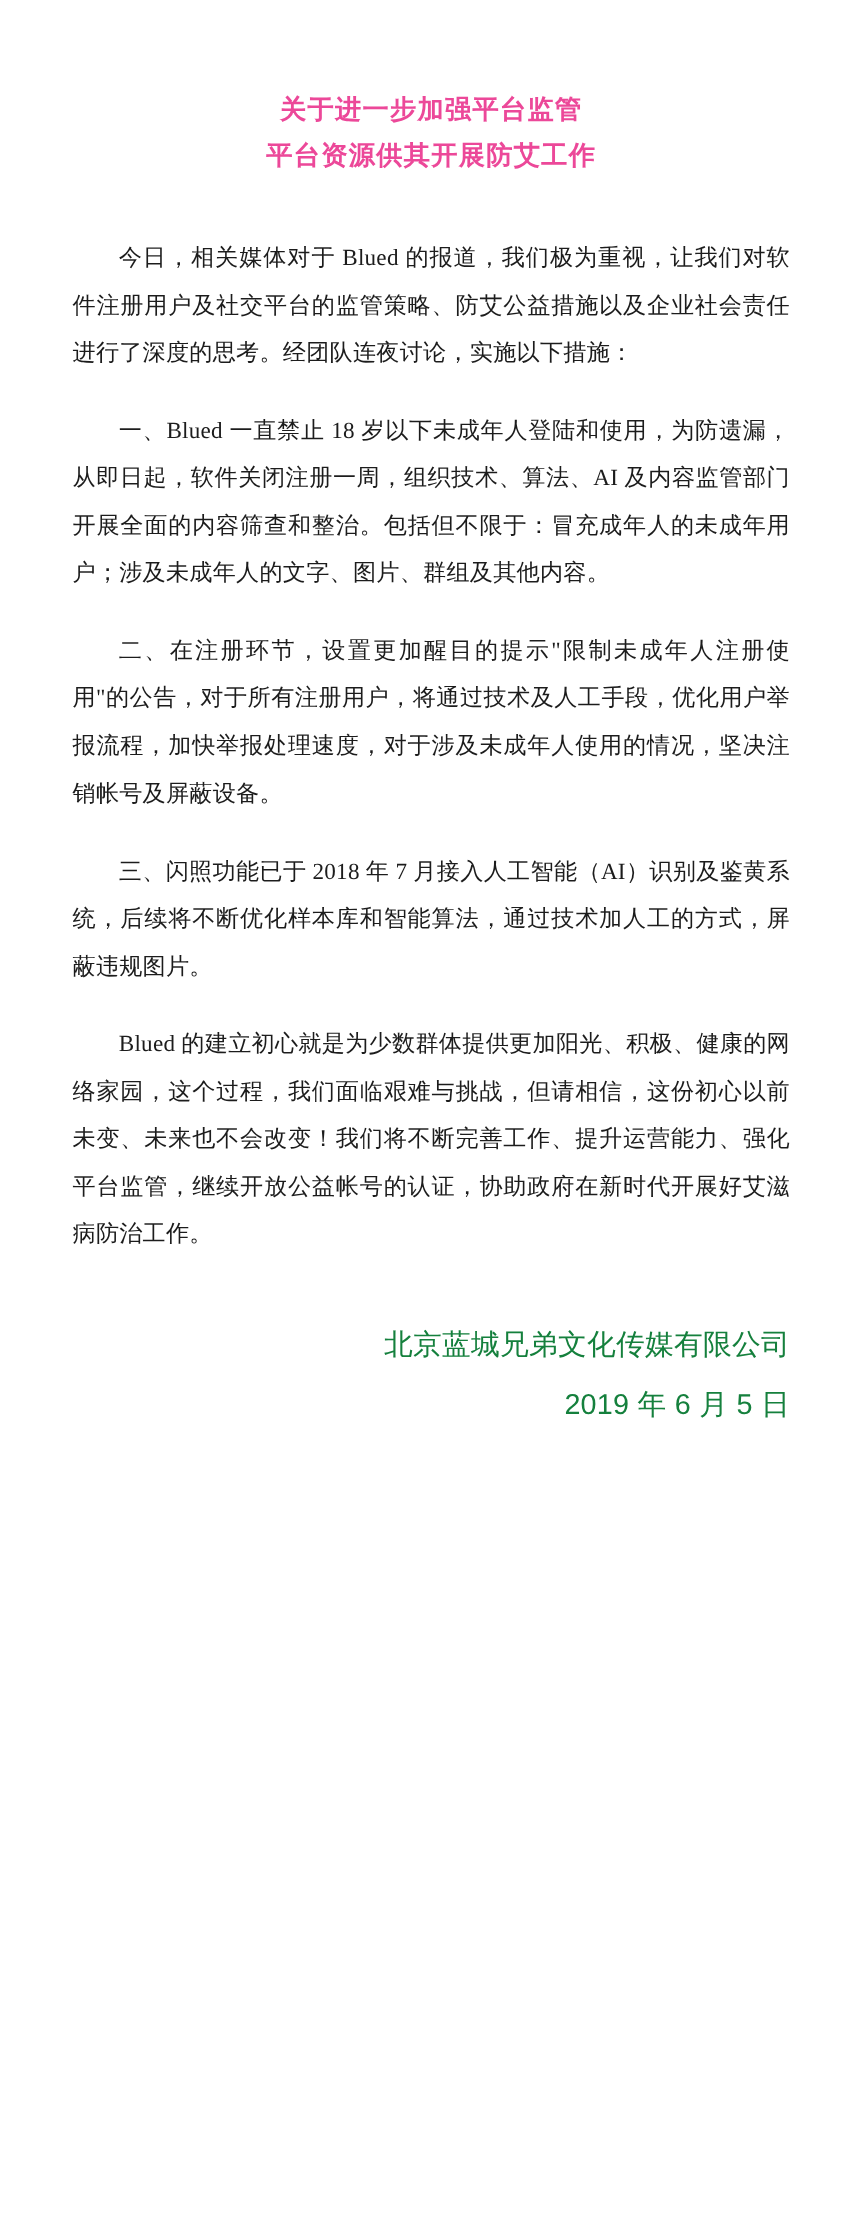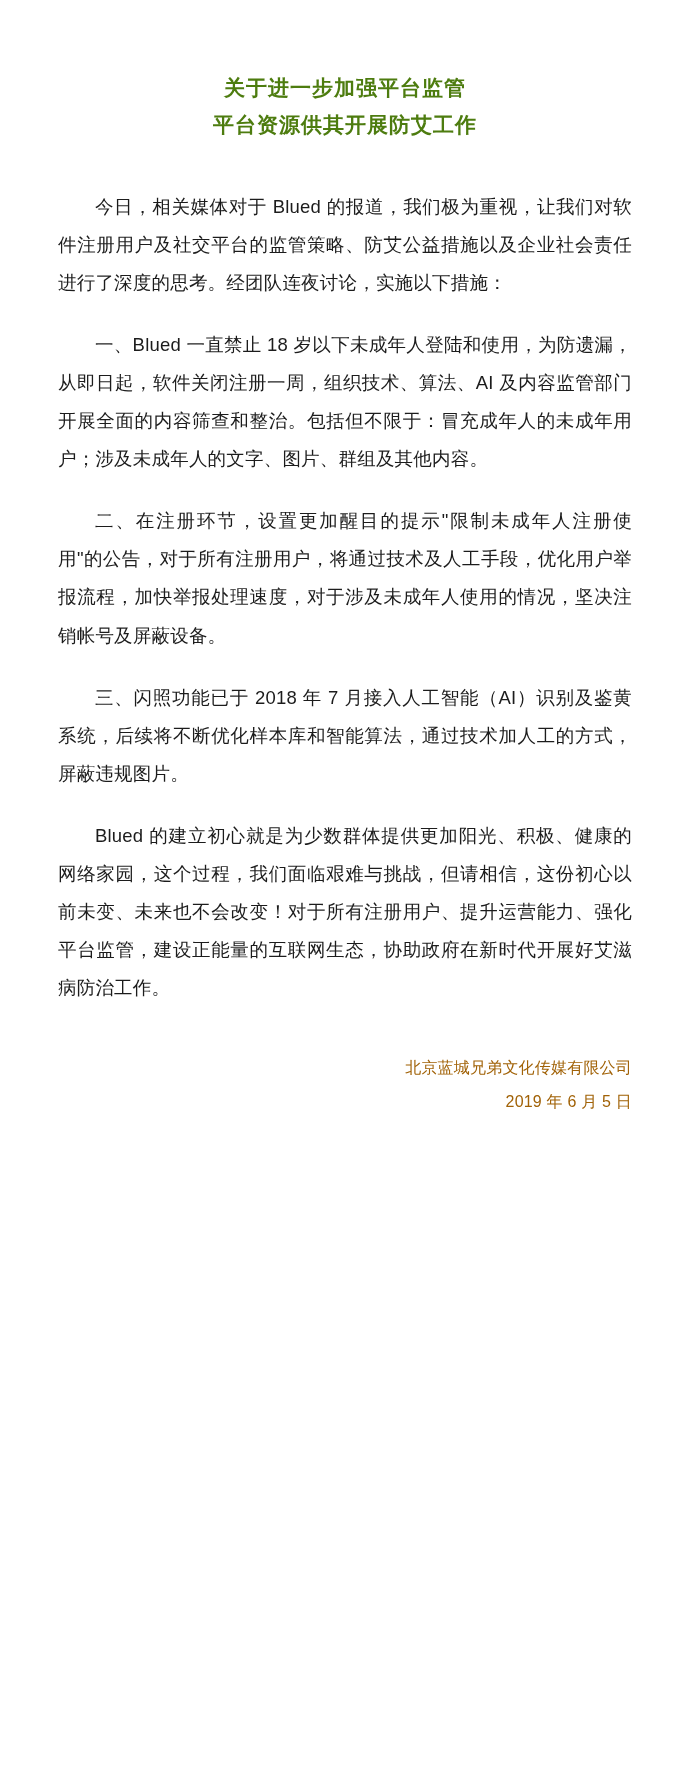--- a/index.html
+++ b/index.html
@@ -30,7 +30,7 @@
     font-weight: bold;
     letter-spacing: 1px;
     line-height: 1.75;
-    color: #4d7c0f;
+    color: #ec4899;
   }
   .body-text p {
     margin: 0 0 24px 0;

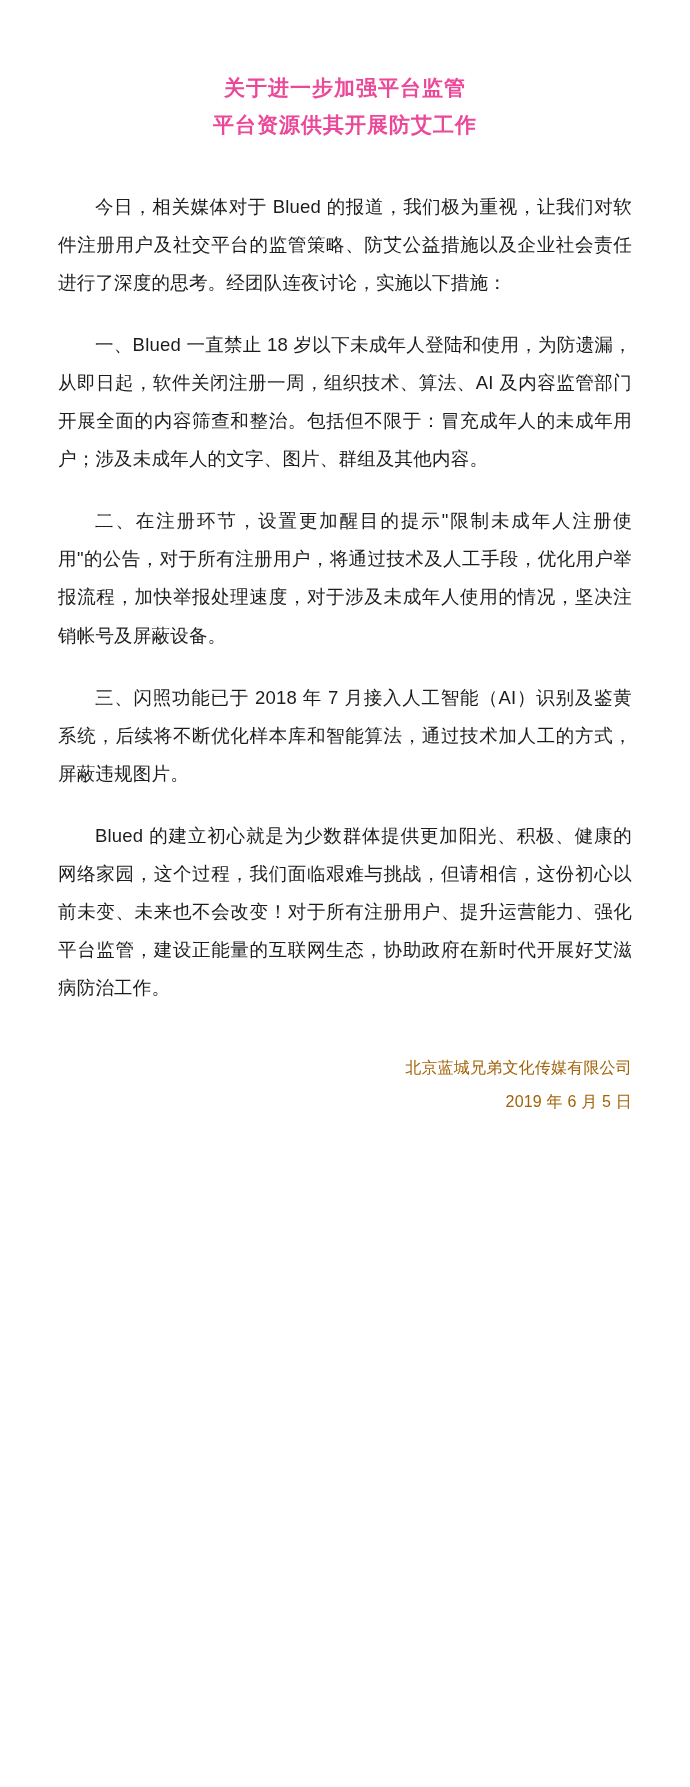--- a/index.html
+++ b/index.html
@@ -41,6 +41,7 @@
     text-indent: 2em;
     color: #1c1c1c;
     letter-spacing: 0.2px;
+    font-family: Liberation Serif, serif;
   }
   .body-text p:last-child {
     margin-bottom: 0;

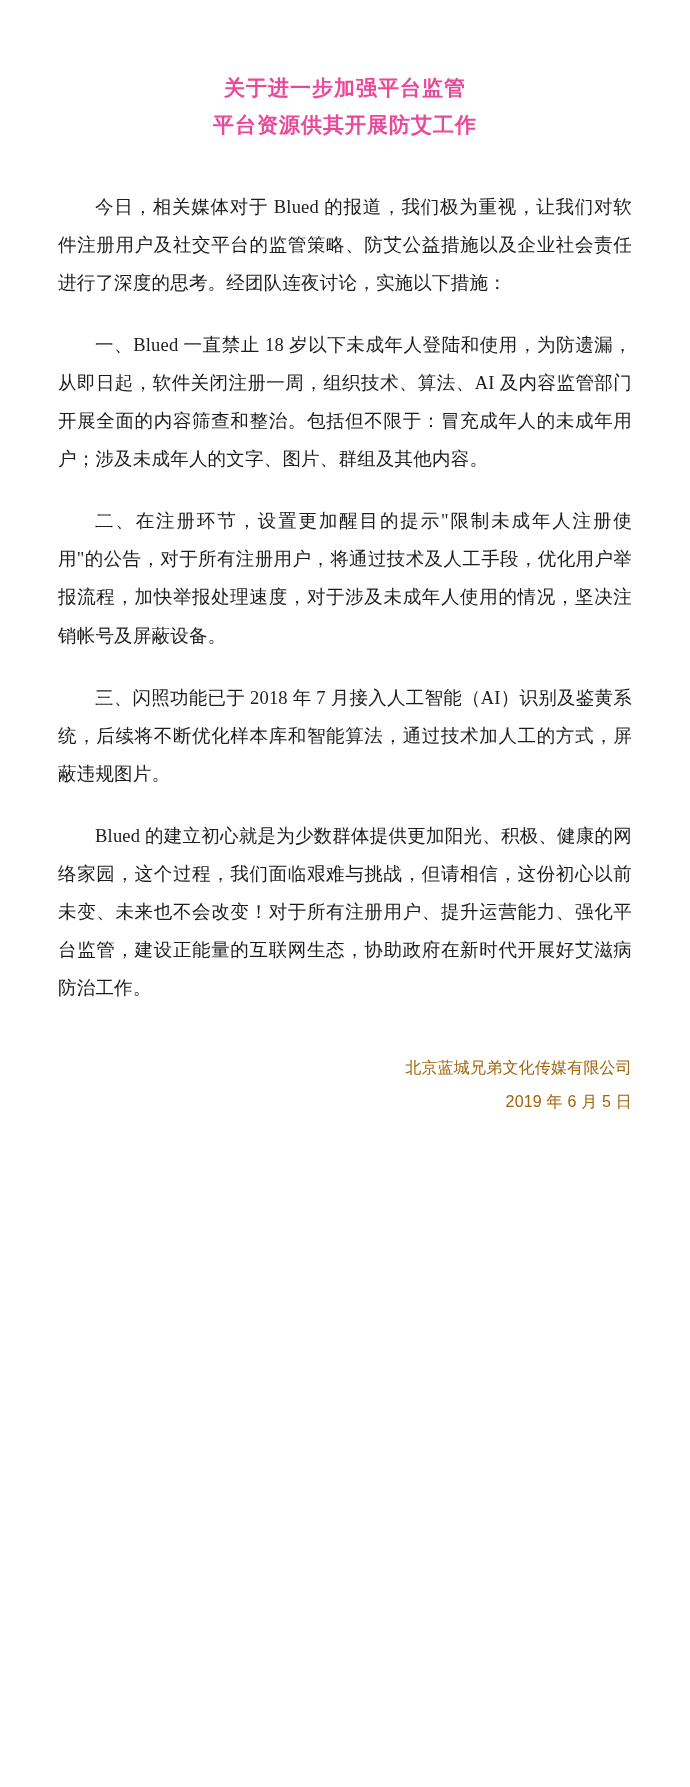--- a/index.html
+++ b/index.html
@@ -75,7 +75,7 @@
     <p>一、Blued 一直禁止 18 岁以下未成年人登陆和使用，为防遗漏，从即日起，软件关闭注册一周，组织技术、算法、AI 及内容监管部门开展全面的内容筛查和整治。包括但不限于：冒充成年人的未成年用户；涉及未成年人的文字、图片、群组及其他内容。</p>
     <p>二、在注册环节，设置更加醒目的提示"限制未成年人注册使用"的公告，对于所有注册用户，将通过技术及人工手段，优化用户举报流程，加快举报处理速度，对于涉及未成年人使用的情况，坚决注销帐号及屏蔽设备。</p>
     <p>三、闪照功能已于 2018 年 7 月接入人工智能（AI）识别及鉴黄系统，后续将不断优化样本库和智能算法，通过技术加人工的方式，屏蔽违规图片。</p>
-    <p>Blued 的建立初心就是为少数群体提供更加阳光、积极、健康的网络家园，这个过程，我们面临艰难与挑战，但请相信，这份初心以前未变、未来也不会改变！对于所有注册用户、提升运营能力、强化平台监管，建设正能量的互联网生态，协助政府在新时代开展好艾滋病防治工作。</p>
+    <p>Blued 的建立初心就是为少数群体提供更加阳光、积极、健康的网络家园，这个过程，我们面临艰难与挑战，但请相信，这份初心以前未变、未来也不会改变！我们将不断完善工作、提升运营能力、强化平台监管，继续开放公益帐号的认证，协助政府在新时代开展好艾滋病防治工作。</p>
   </div>
 
   <div class="signature">

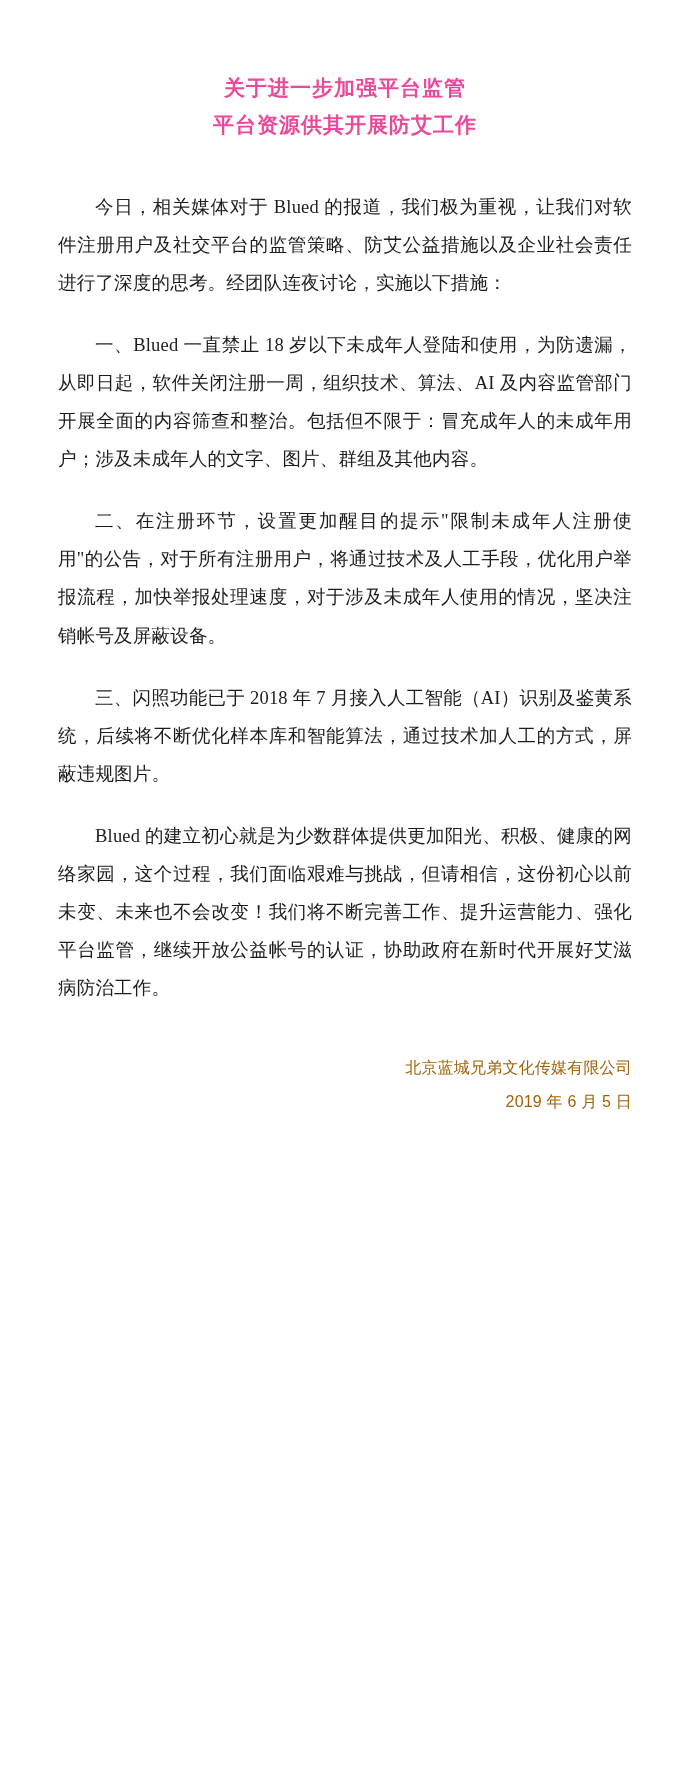--- a/index.html
+++ b/index.html
@@ -51,9 +51,9 @@
     text-align: right;
   }
   .signature div {
-    font-size: 16px;
+    font-size: 23px;
     line-height: 2.0;
-    color: #a16207;
+    color: #15803d;
     letter-spacing: 0.2px;
   }
   .sig-date {

